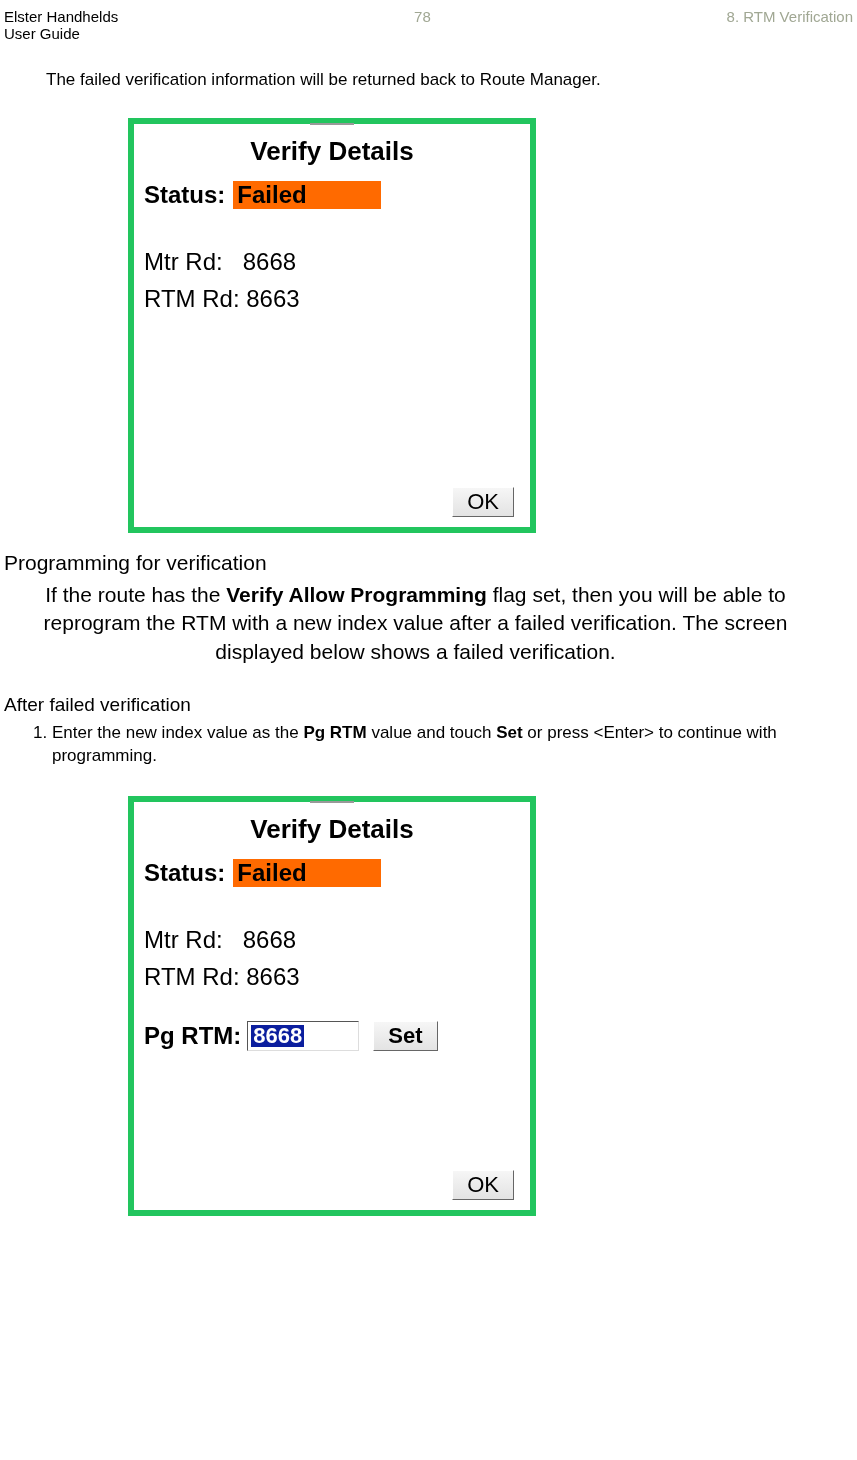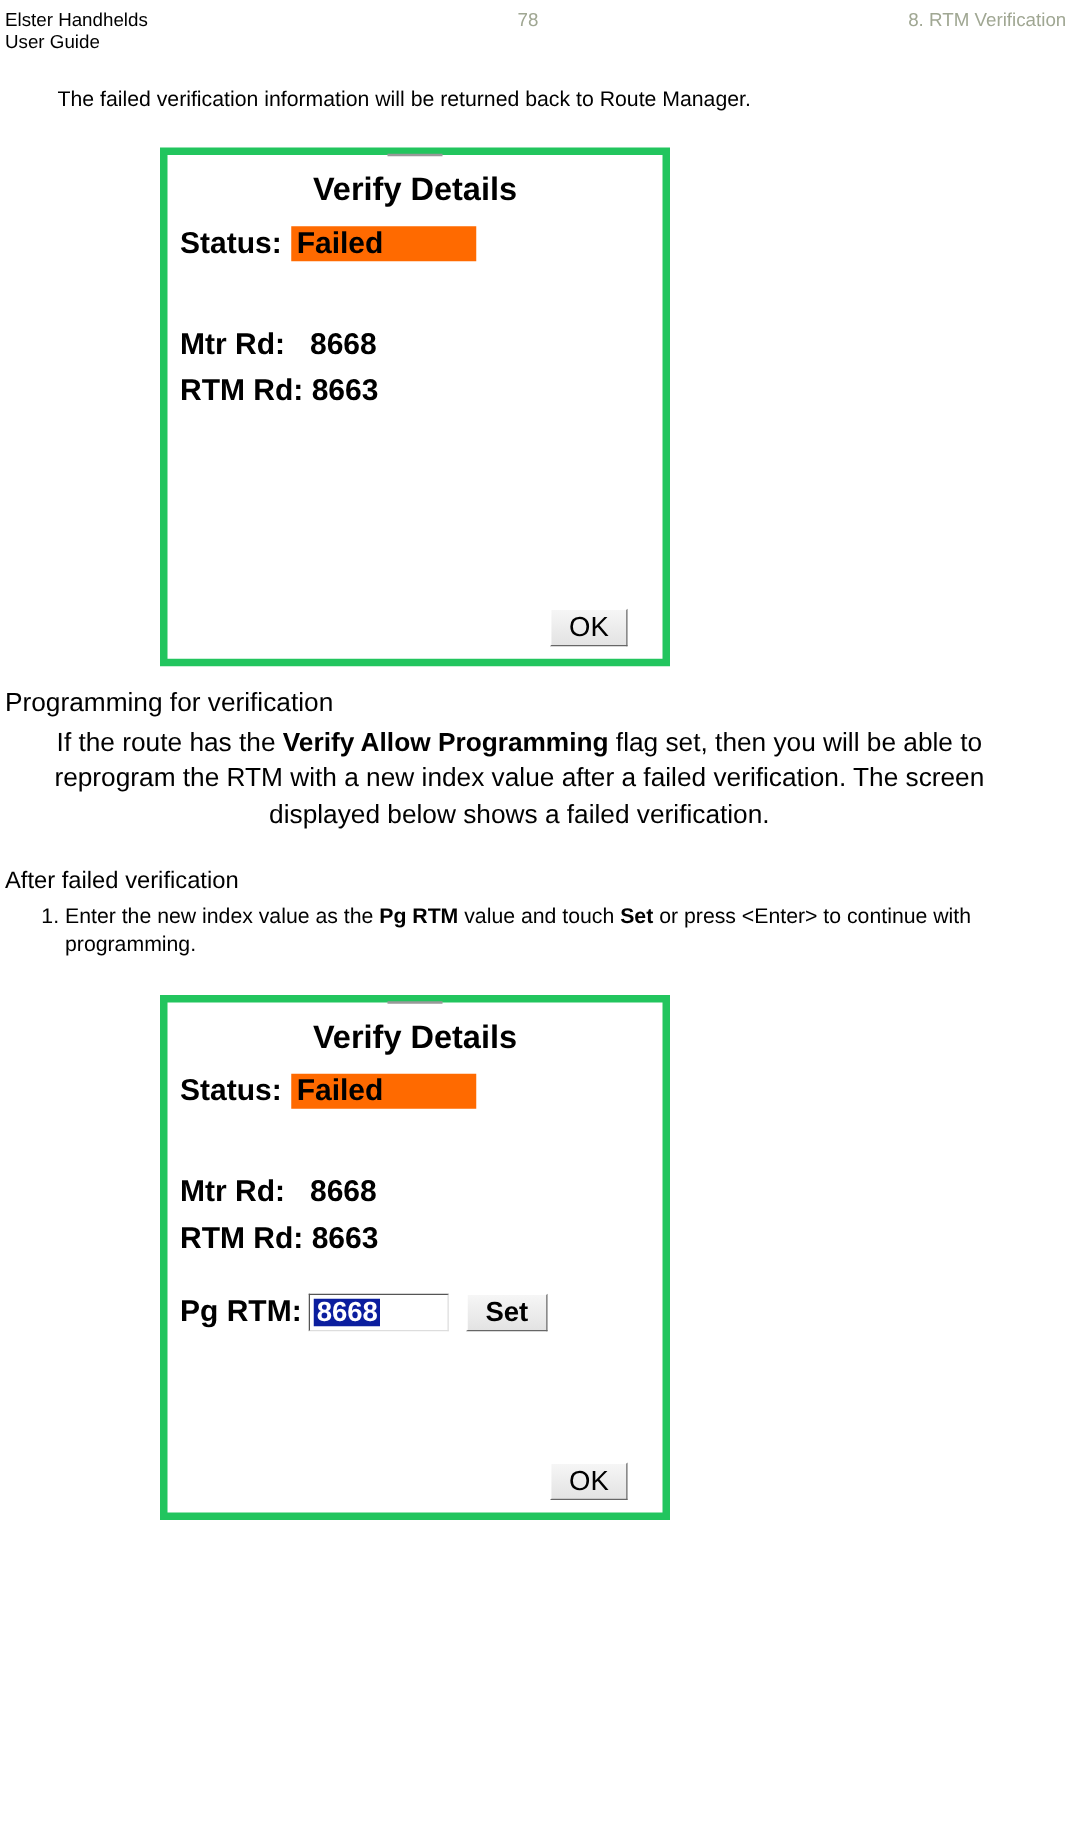--- a/index.html
+++ b/index.html
@@ -73,9 +73,9 @@
       display: inline-block;
     }
     .device-screen .reads {
-      margin-top: 48px;
+      margin-top: 34px;
       padding-left: 10px;
-      font-weight: bold;
+      font-weight: normal;
       font-size: 24px;
       line-height: 1.55;
     }

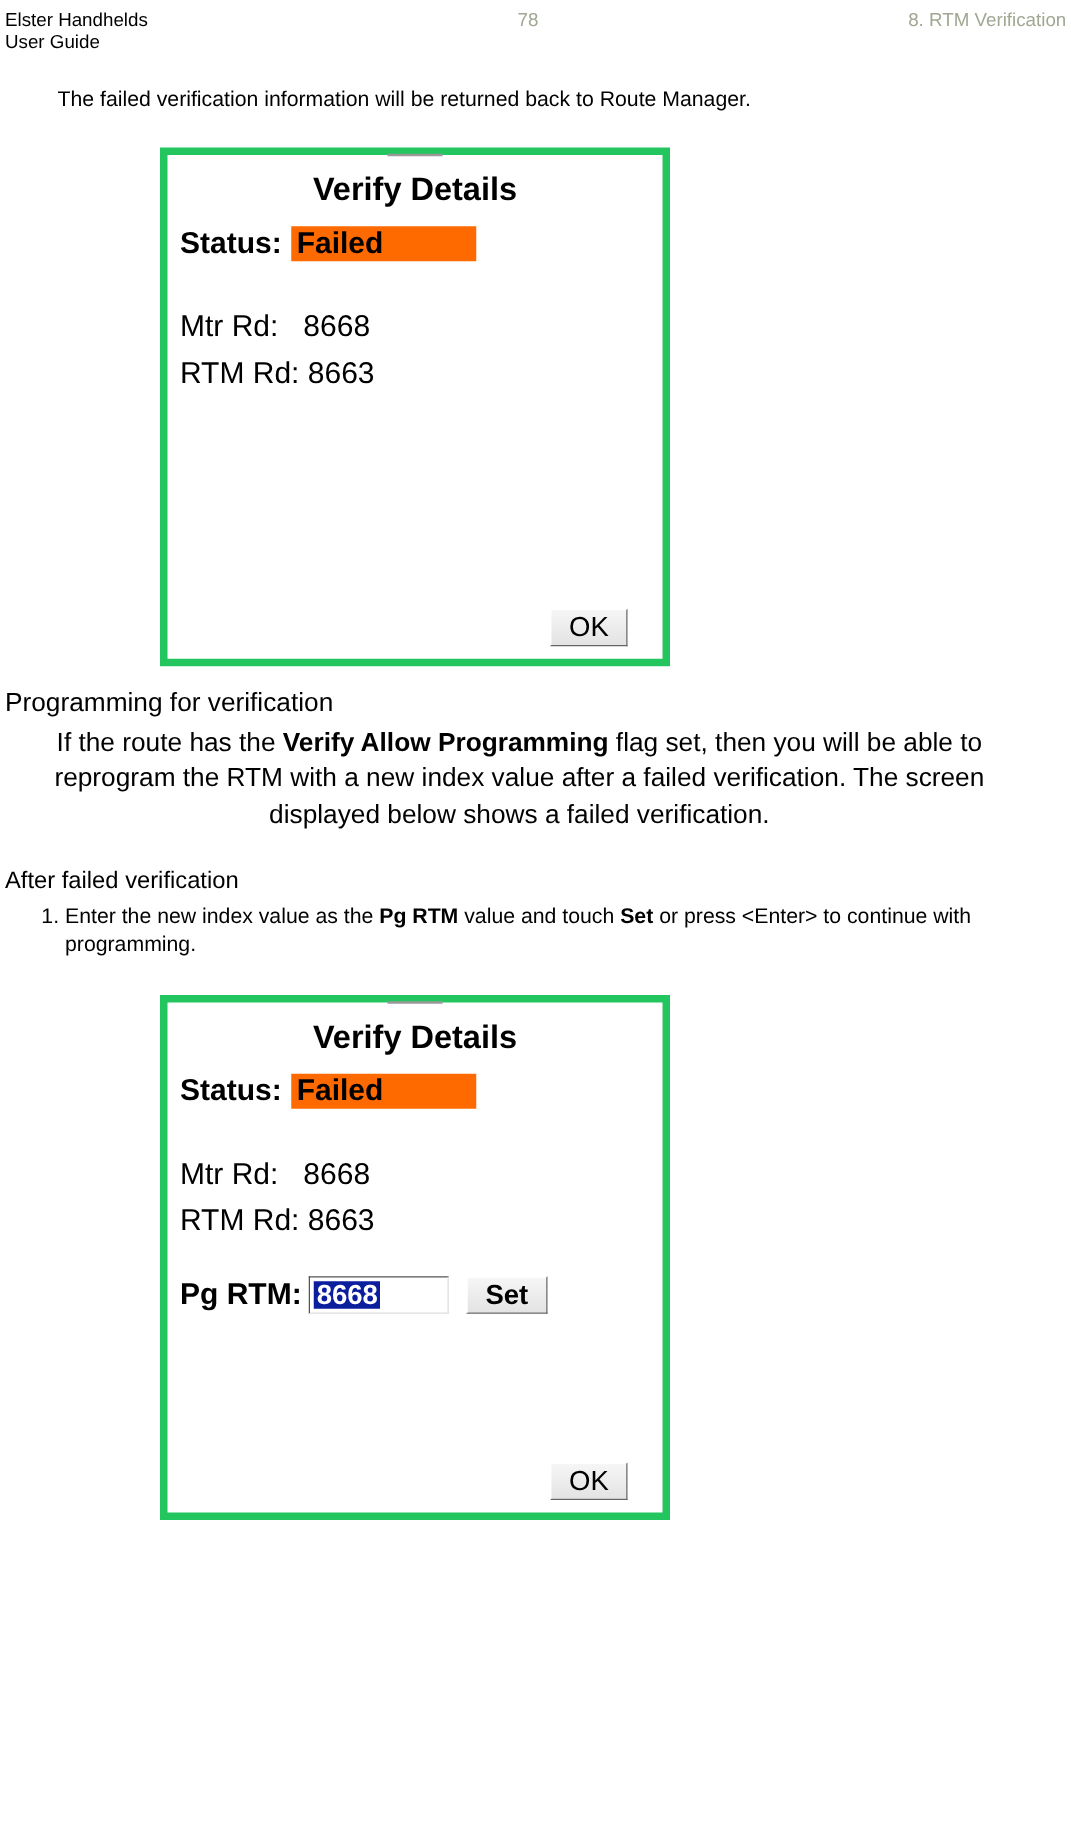--- a/index.html
+++ b/index.html
@@ -125,7 +125,7 @@
     }
     .device-screen .ok-button {
       position: absolute;
-      right: 28px;
+      right: 16px;
       bottom: 10px;
     }
     h2.section-title {

